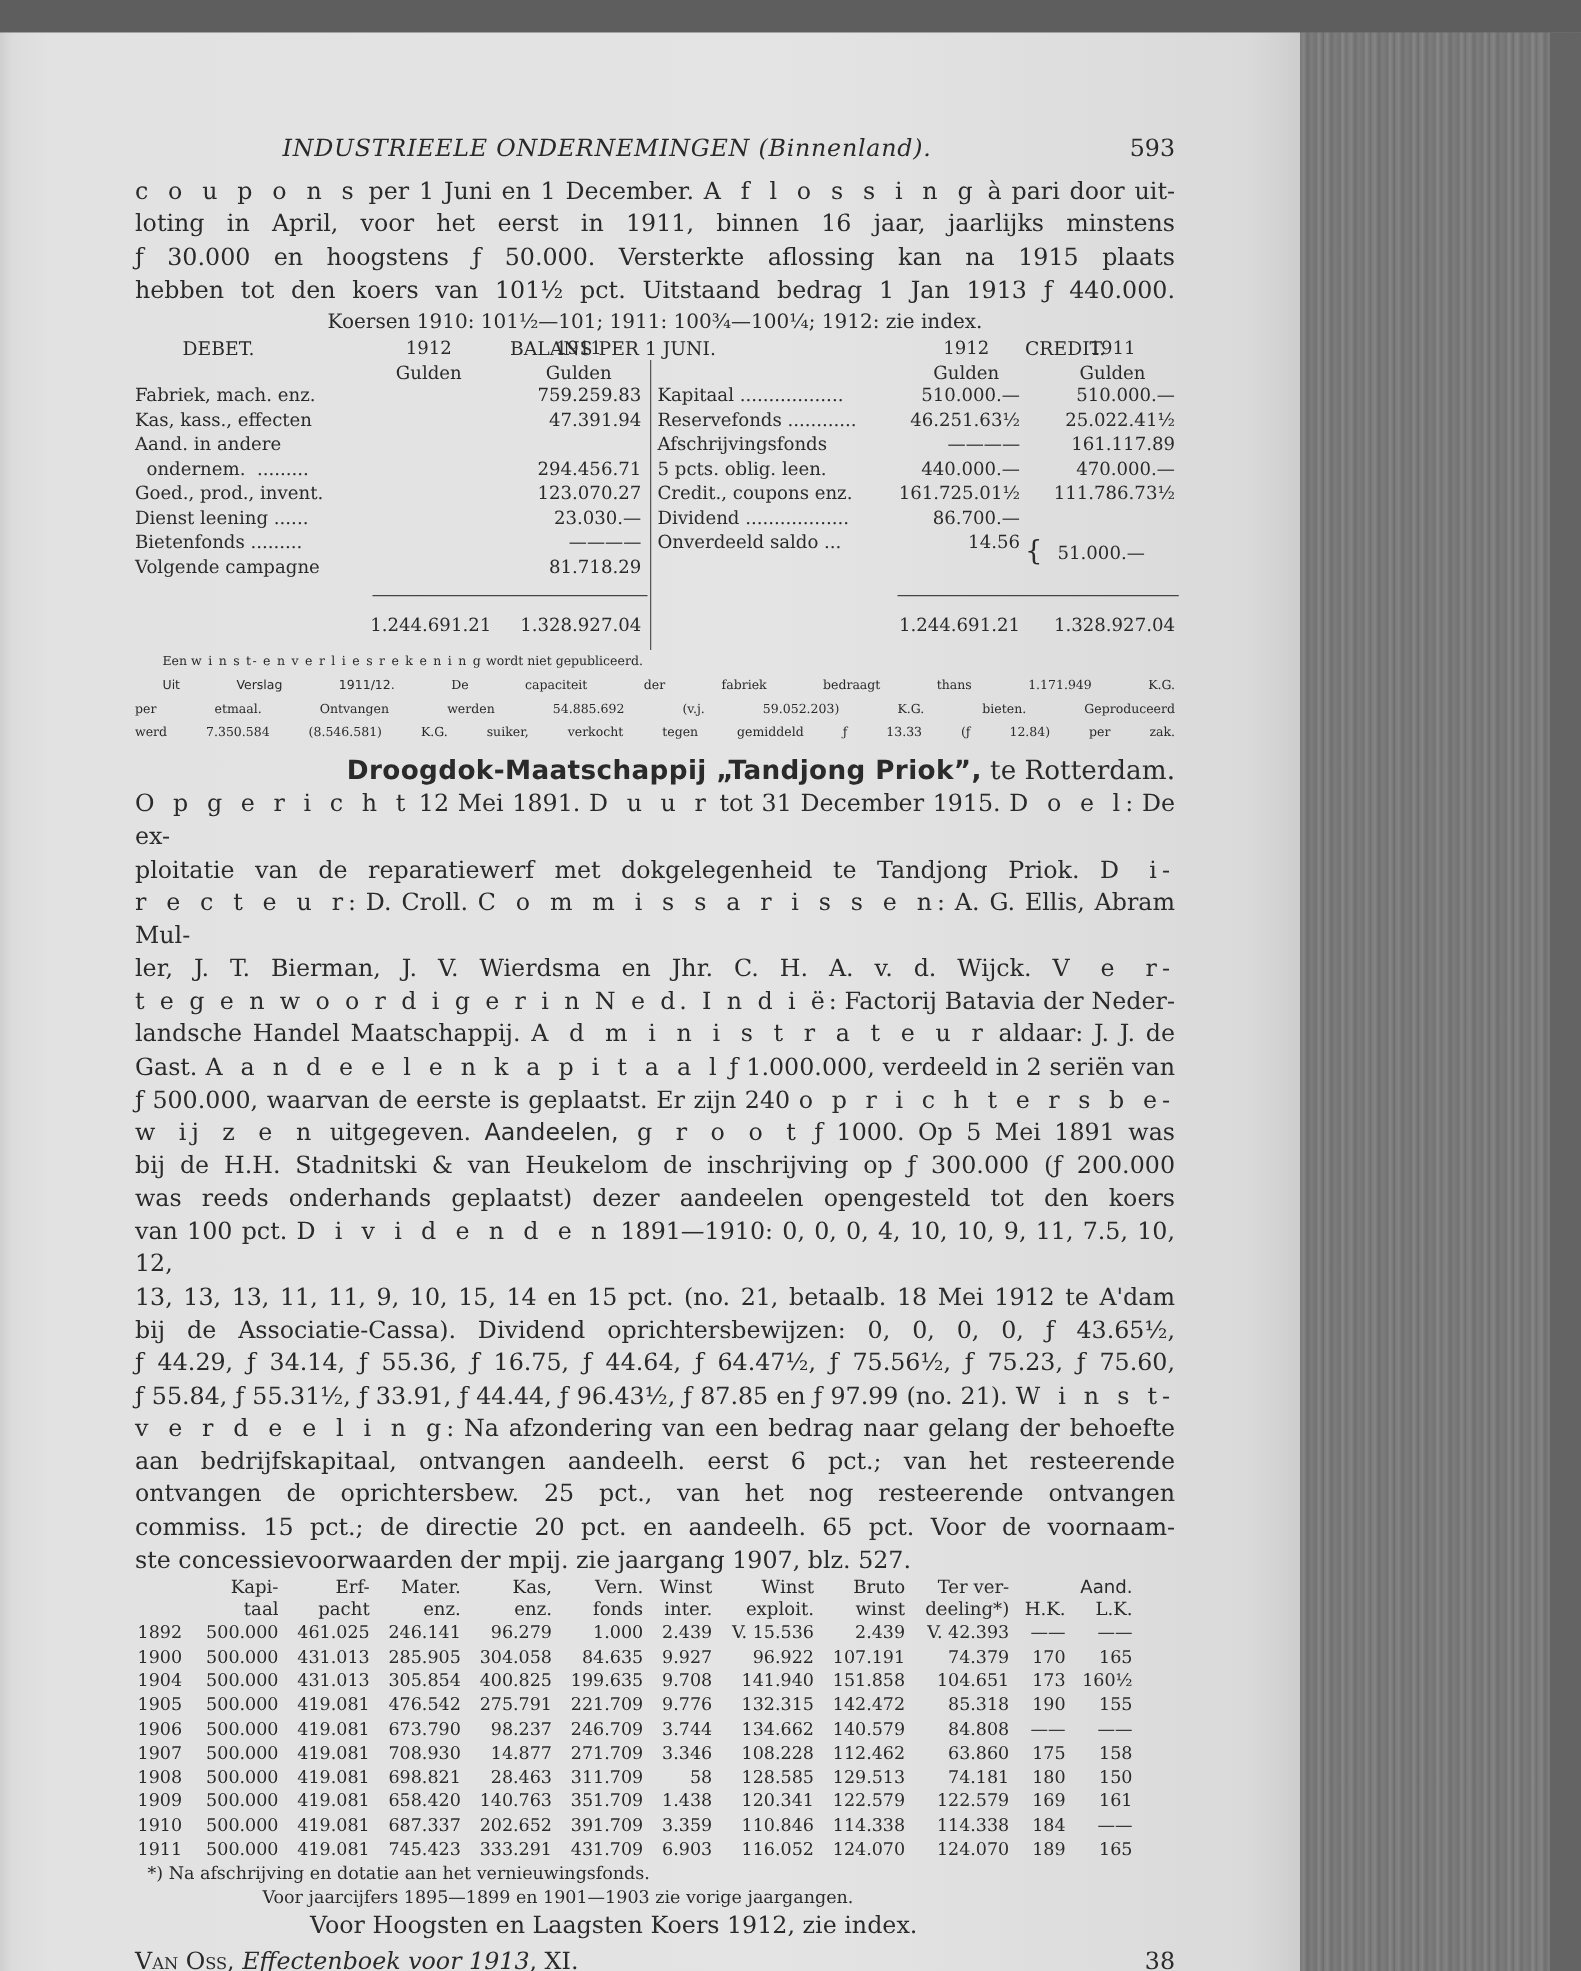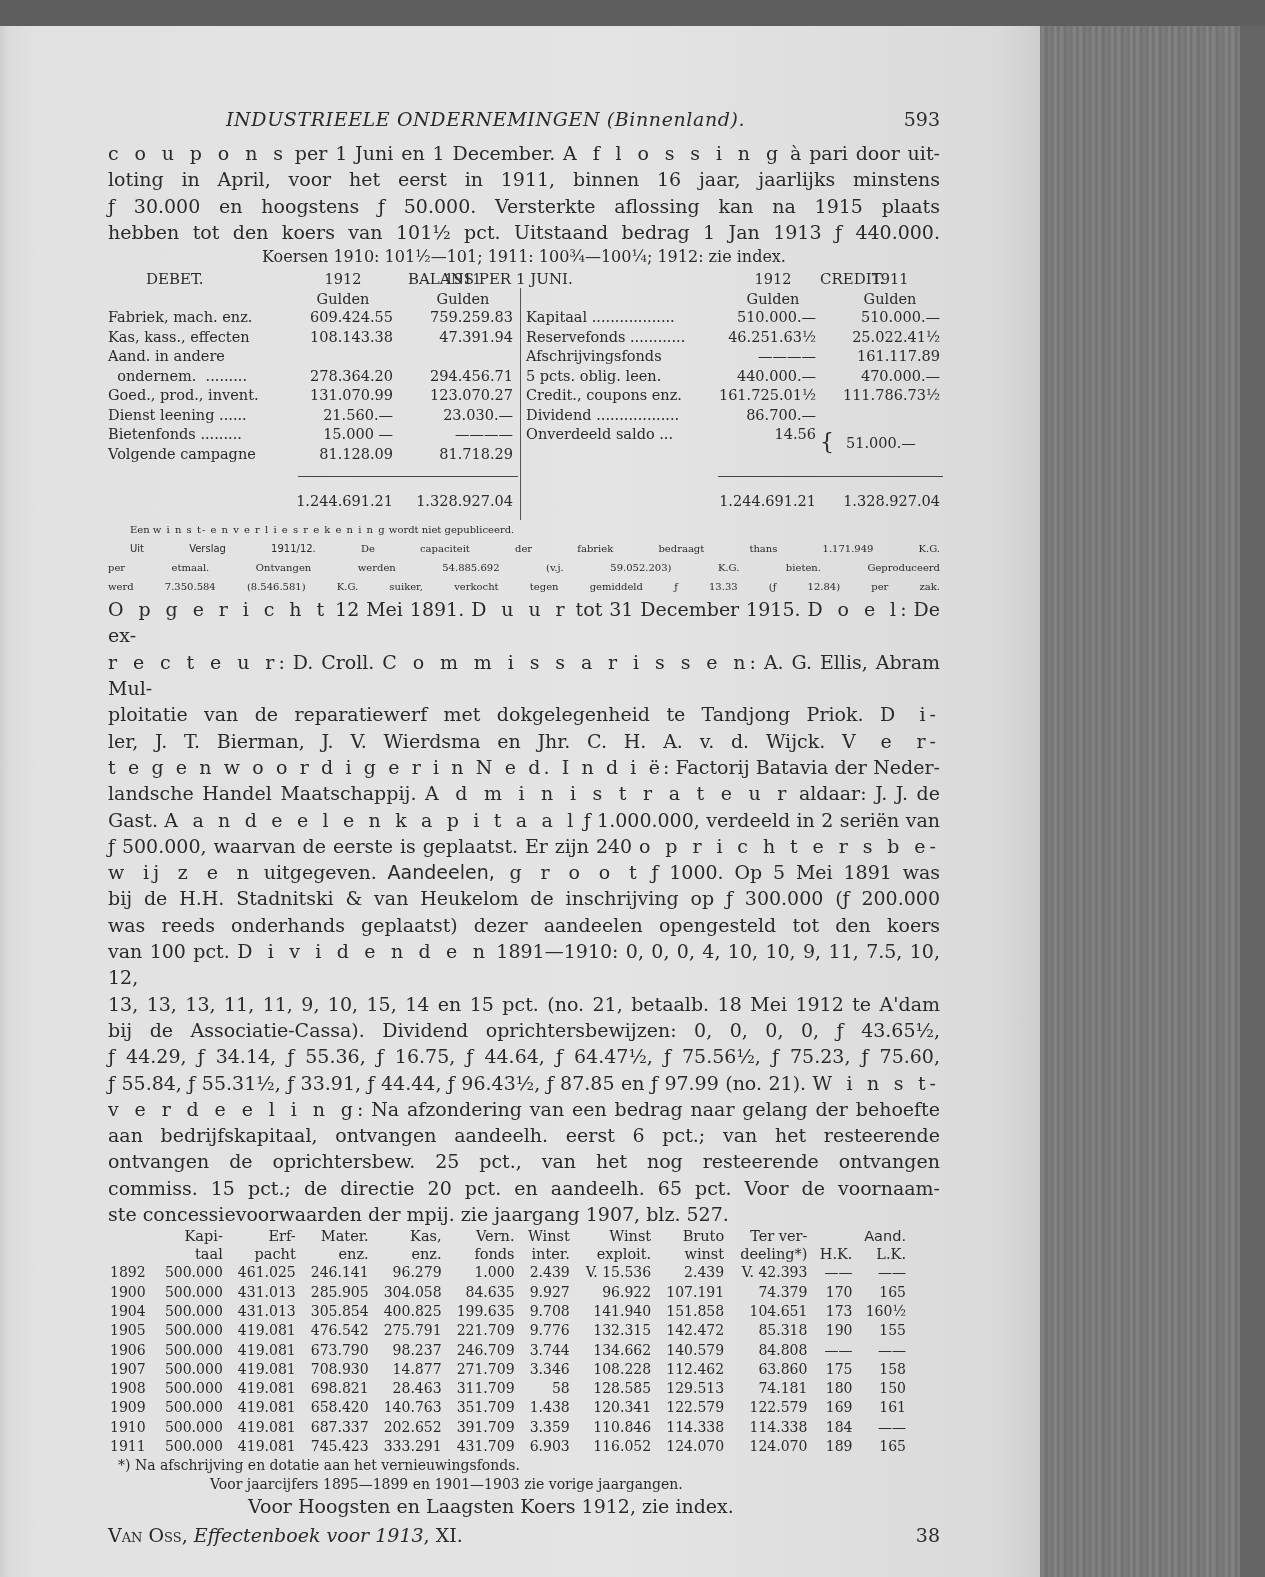--- a/index.html
+++ b/index.html
@@ -92,16 +92,6 @@
       <div style="text-align:center;">1911</div>
       <div style="text-align:center;">Gulden</div>
     </div>
-    <div class="bcol r" style="left:185px; top:38px; width:100px;">
-      <div>609.424.55</div>
-      <div>108.143.38</div>
-      <div>&nbsp;</div>
-      <div>278.364.20</div>
-      <div>131.070.99</div>
-      <div>21.560.—</div>
-      <div>15.000 —</div>
-      <div>81.128.09</div>
-    </div>
     <div class="bcol r" style="left:300px; top:38px; width:105px;">
       <div>759.259.83</div>
       <div>47.391.94</div>

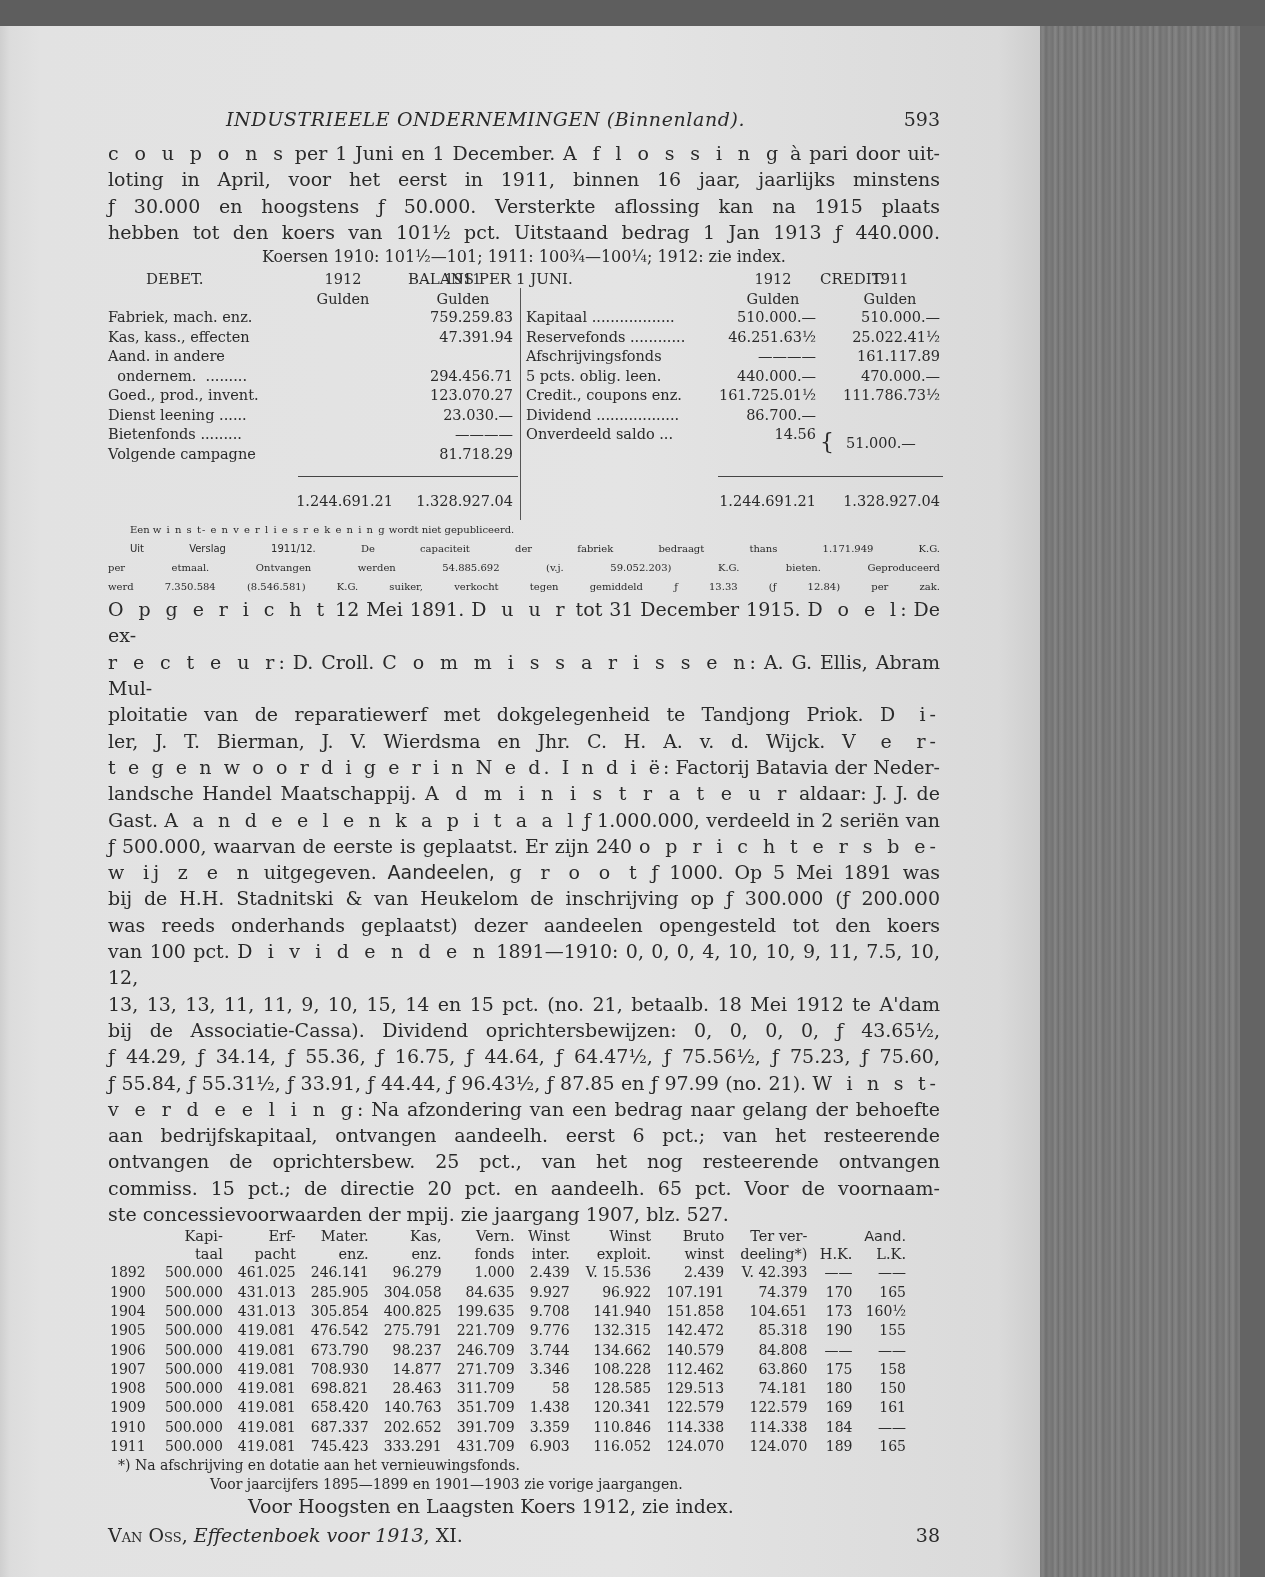--- a/index.html
+++ b/index.html
@@ -158,6 +158,9 @@
   <div class="small" style="text-align:justify; text-align-last:justify;">per etmaal. Ontvangen werden 54.885.692 (v.j. 59.052.203) K.G. bieten. Geproduceerd</div>
   <div class="small" style="text-align:justify; text-align-last:justify;">werd 7.350.584 (8.546.581) K.G. suiker, verkocht tegen gemiddeld ƒ 13.33 (ƒ 12.84) per zak.</div>
 
+  <div class="company">
+    <span class="name">Droogdok-Maatschappij „Tandjong Priok”,</span><span> te Rotterdam.</span>
+  </div>
 
   <div>
     <p class="txt"><span class="sp">O p g e r i c h t</span><span> 12 Mei 1891.  </span><span class="sp">D u u r</span><span> tot 31 December 1915.  </span><span class="sp">D o e l</span><span>: De ex-</span></p>

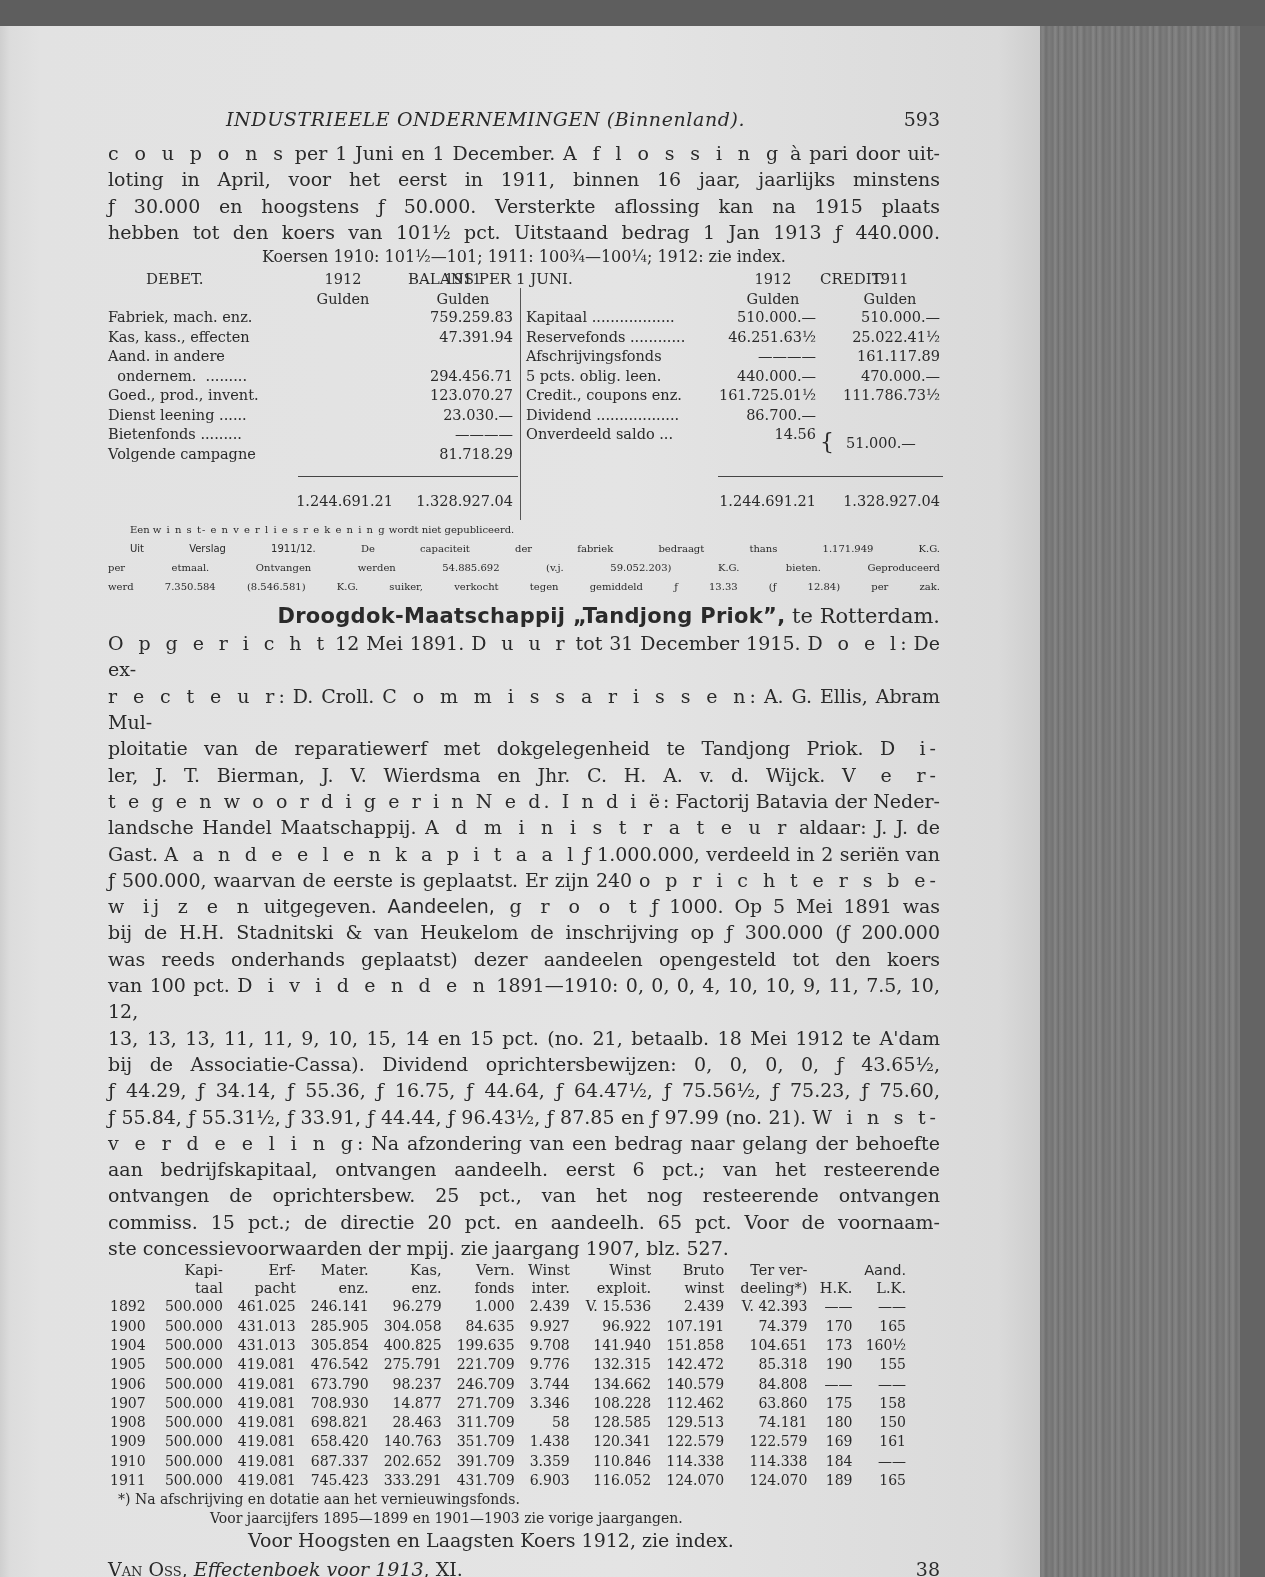--- a/index.html
+++ b/index.html
@@ -164,8 +164,8 @@
 
   <div>
     <p class="txt"><span class="sp">O p g e r i c h t</span><span> 12 Mei 1891.  </span><span class="sp">D u u r</span><span> tot 31 December 1915.  </span><span class="sp">D o e l</span><span>: De ex-</span></p>
+    <p class="txt"><span>ploitatie van de reparatiewerf met dokgelegenheid te Tandjong Priok.  </span><span class="sp">D i-</span></p>
     <p class="txt"><span class="sp">r e c t e u r</span><span>:  D. Croll.  </span><span class="sp">C o m m i s s a r i s s e n</span><span>:  A. G. Ellis, Abram Mul-</span></p>
-    <p class="txt"><span>ploitatie van de reparatiewerf met dokgelegenheid te Tandjong Priok.  </span><span class="sp">D i-</span></p>
     <p class="txt"><span>ler, J. T. Bierman, J. V. Wierdsma en Jhr. C. H. A. v. d. Wijck.  </span><span class="sp">V e r-</span></p>
     <p class="txt"><span class="sp" style="letter-spacing:3px;">t e g e n w o o r d i g e r   i n   N e d.   I n d i ë</span><span>:  Factorij Batavia der Neder-</span></p>
     <p class="txt"><span>landsche Handel Maatschappij.  </span><span class="sp">A d m i n i s t r a t e u r</span><span>  aldaar:  J. J. de</span></p>

